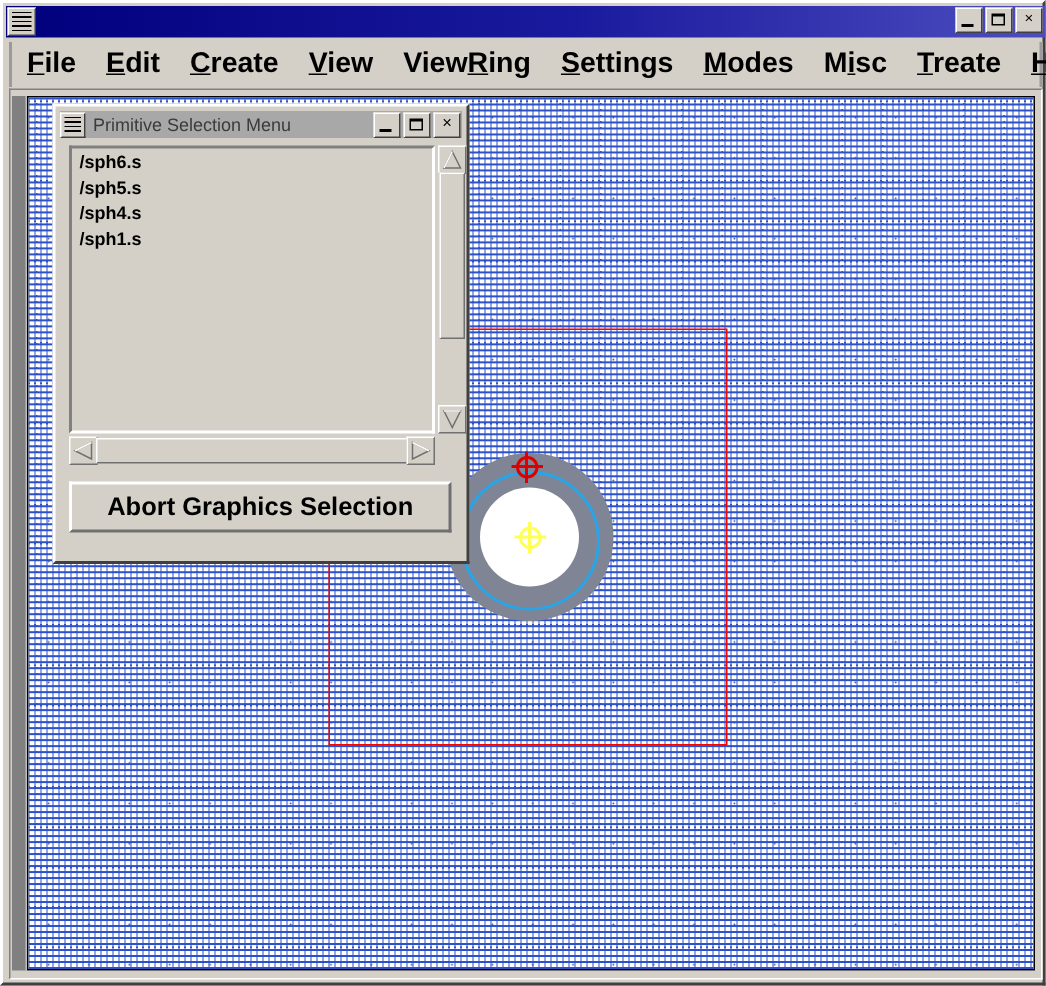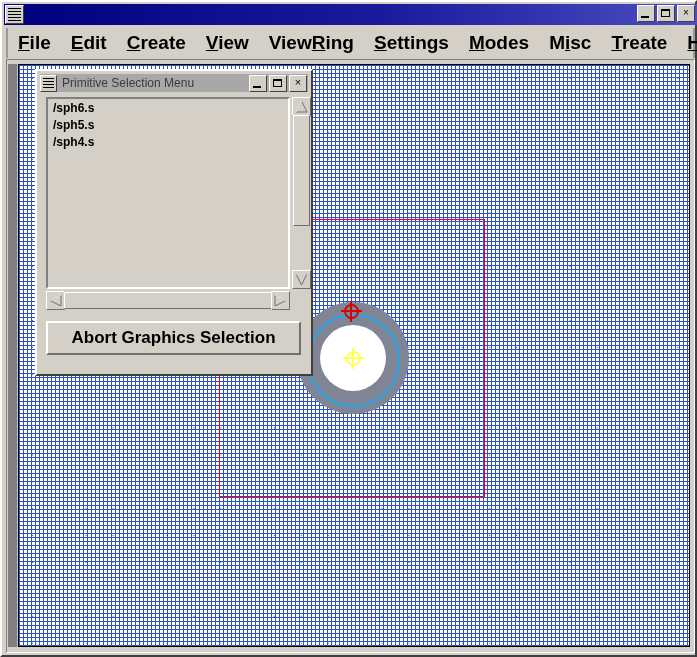--- a/index.html
+++ b/index.html
@@ -1180,6 +1180,7 @@
             <div class="li">/sph6.s</div>
             <div class="li">/sph5.s</div>
             <div class="li">/sph4.s</div>
+            <div class="li">/sph1.s</div>
           </div>
       </div>
 

